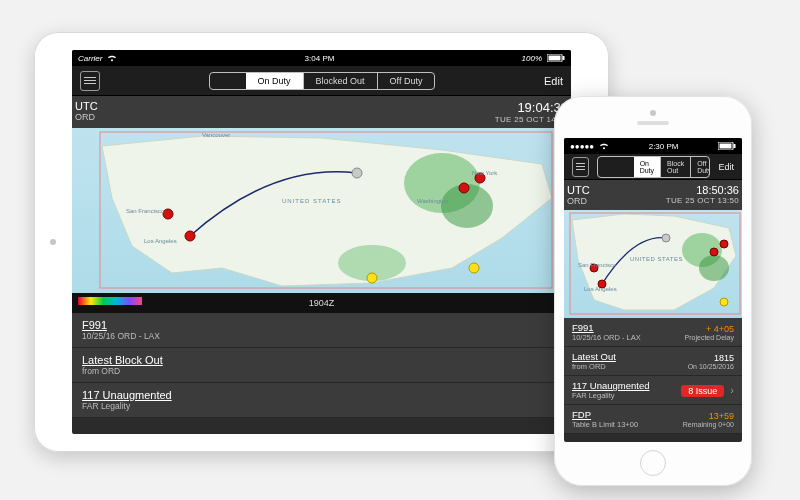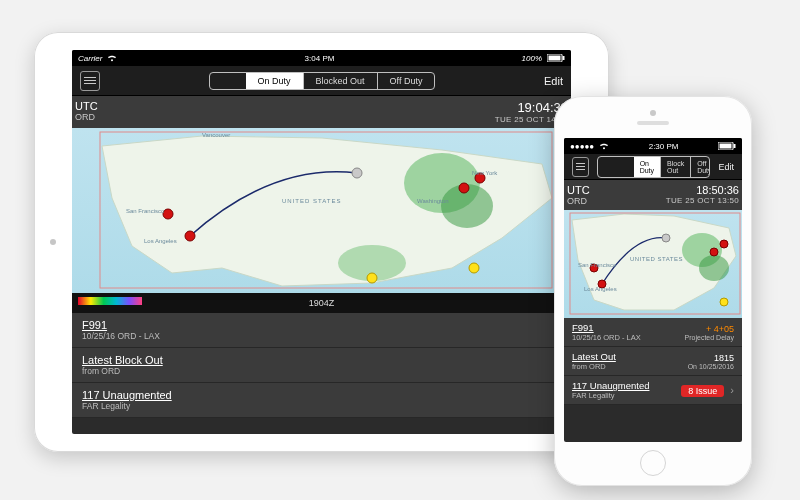--- a/index.html
+++ b/index.html
@@ -316,6 +316,16 @@
           <span class="redchip">8 Issue</span><span class="chev">›</span>
         </div>
       </div>
+      <div class="row">
+        <div class="l">
+            <div class="h">FDP</div>
+          <div class="s">Table B Limit 13+00</div>
+          </div>
+        <div class="r">
+            <div class="h orange">13+59</div>
+          <div class="s">Remaining 0+00</div>
+          </div>
+      </div>
 
     </div>
 

